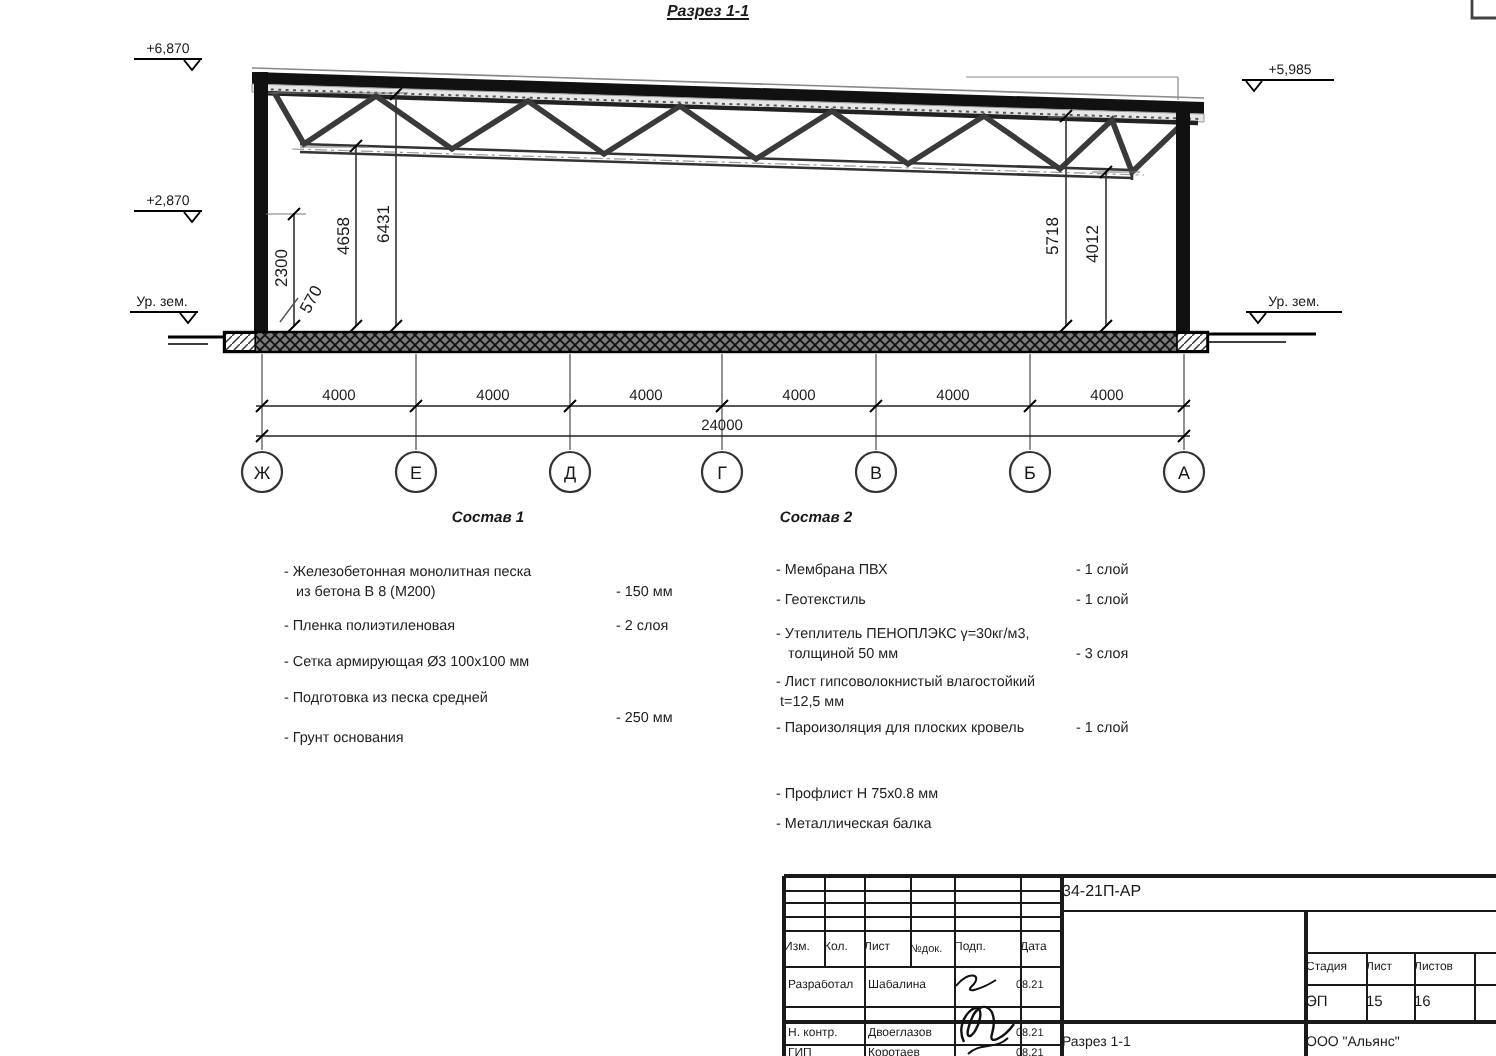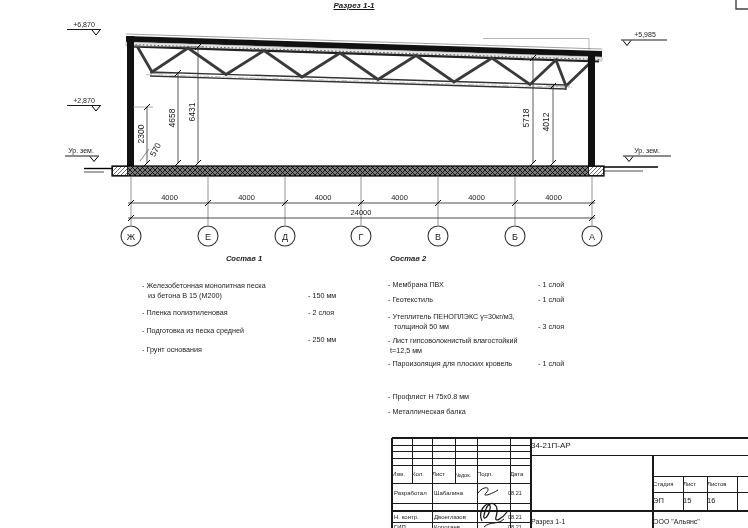--- a/index.html
+++ b/index.html
@@ -152,7 +152,7 @@
 <div class="items s1" style="left:142px;top:281px">
   <div class="item two mb8">
     <div>- Железобетонная  монолитная песка</div>
-    <div class="l2">из бетона В 15 (М200)</div>
+    <div class="l2">из бетона В 8 (М200)</div>
     <span class="val">- 150 мм</span>
   </div>
   <div class="item mb8">

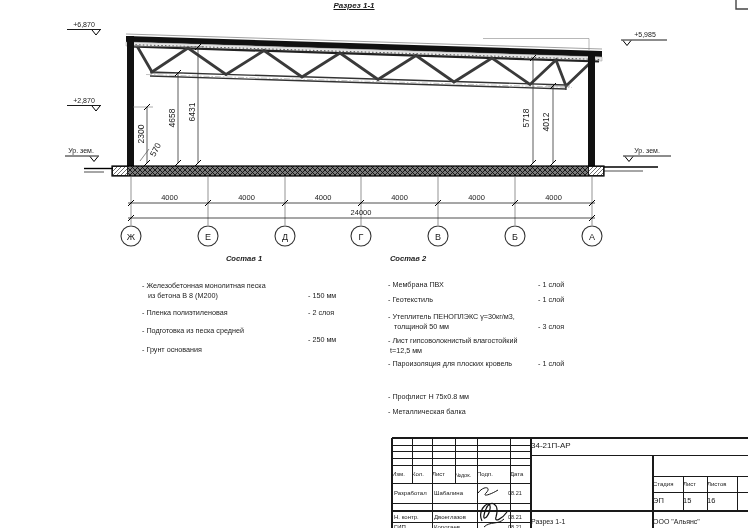--- a/index.html
+++ b/index.html
@@ -159,6 +159,9 @@
     <div>- Пленка полиэтиленовая</div>
     <span class="val">-  2 слоя</span>
   </div>
+  <div class="item mb9">
+    <div>- Сетка армирующая Ø3 100х100 мм</div>
+  </div>
   <div class="item two mb10">
     <div>- Подготовка из песка средней</div>
     <span class="val">- 250 мм</span>

